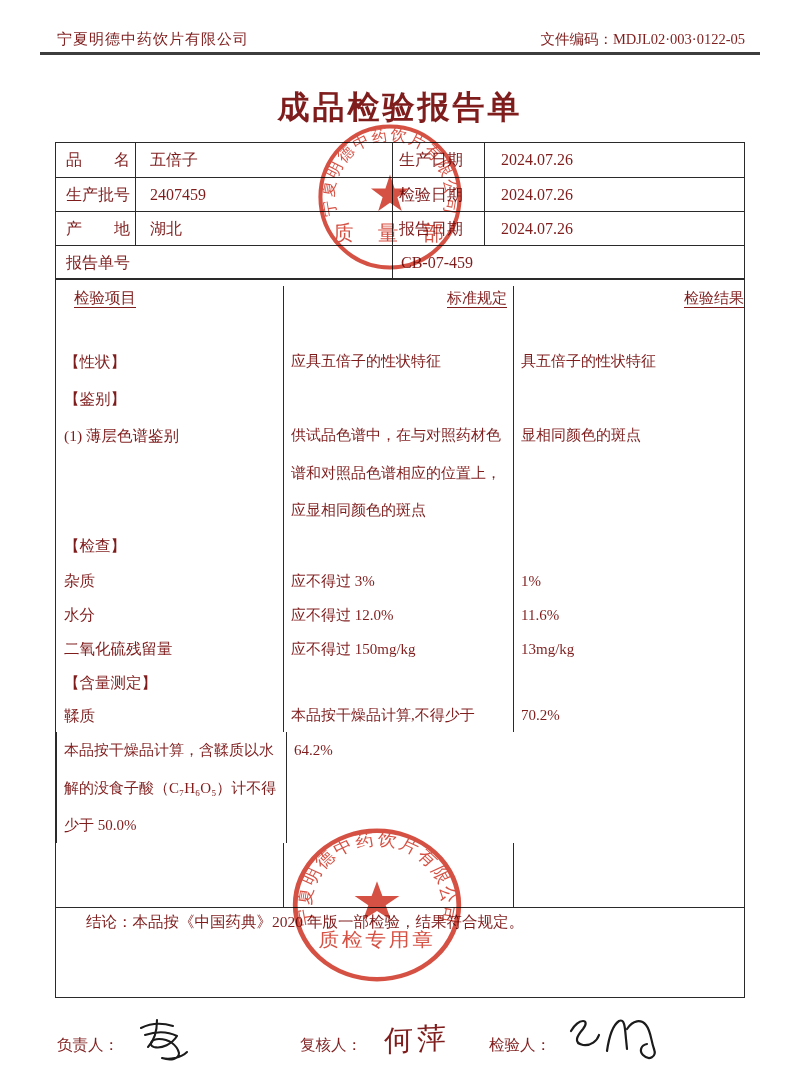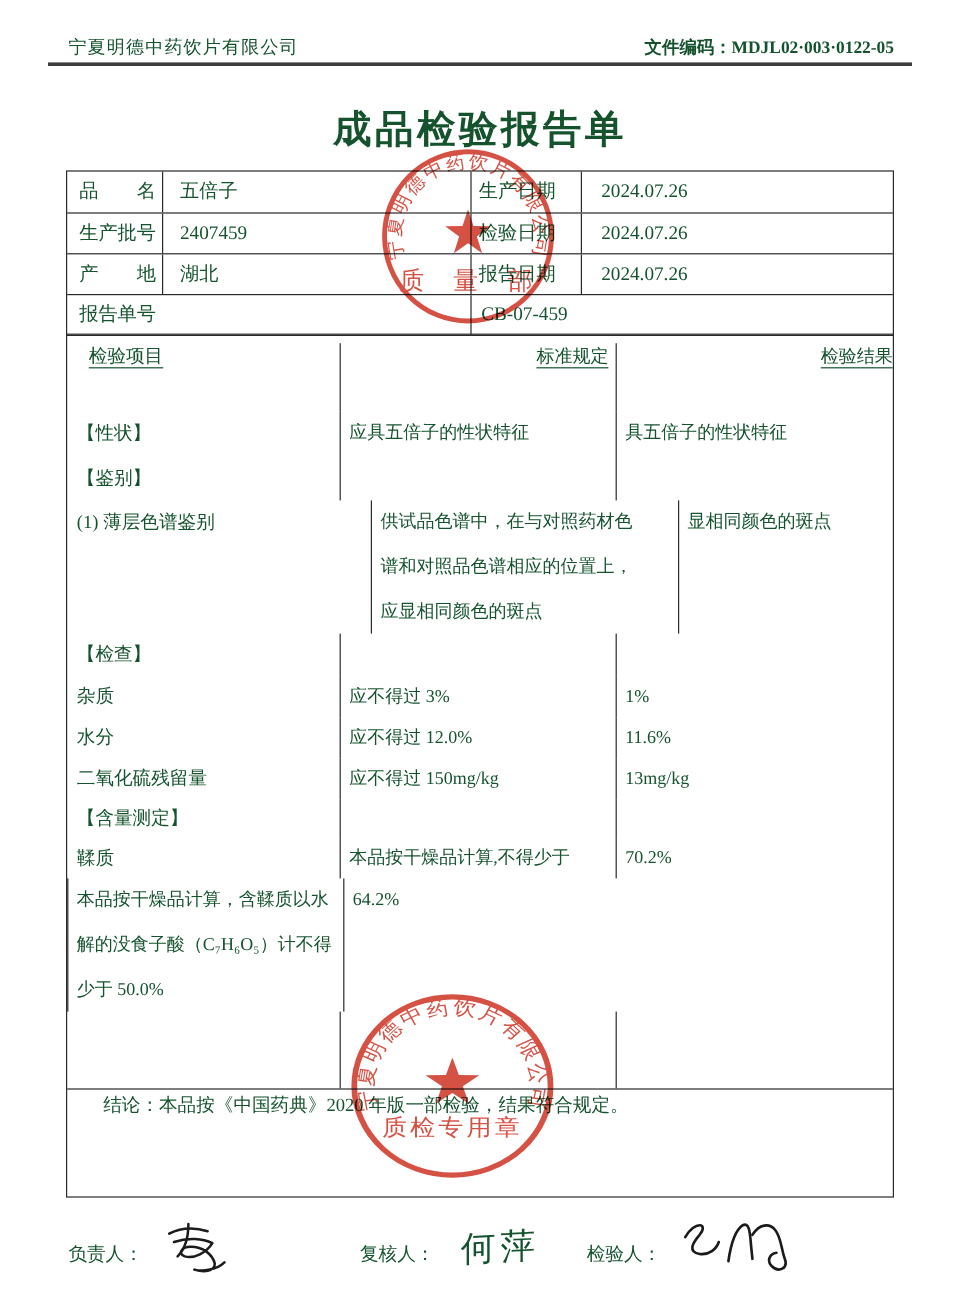--- a/index.html
+++ b/index.html
@@ -5,7 +5,7 @@
   html,body{margin:0;padding:0;background:#888;}
   .page{
     position:relative;width:800px;height:1080px;margin:0 auto;background:#ffffff;
-    font-family:"Liberation Serif","DejaVu Serif",serif;color:#14532d;overflow:hidden;
+    font-family:"Liberation Serif","DejaVu Serif",serif;color:#7f1d1d;overflow:hidden;
   }
   
   .hdr{position:absolute;top:30px;left:57px;right:55px;display:flex;justify-content:space-between;align-items:flex-end;}

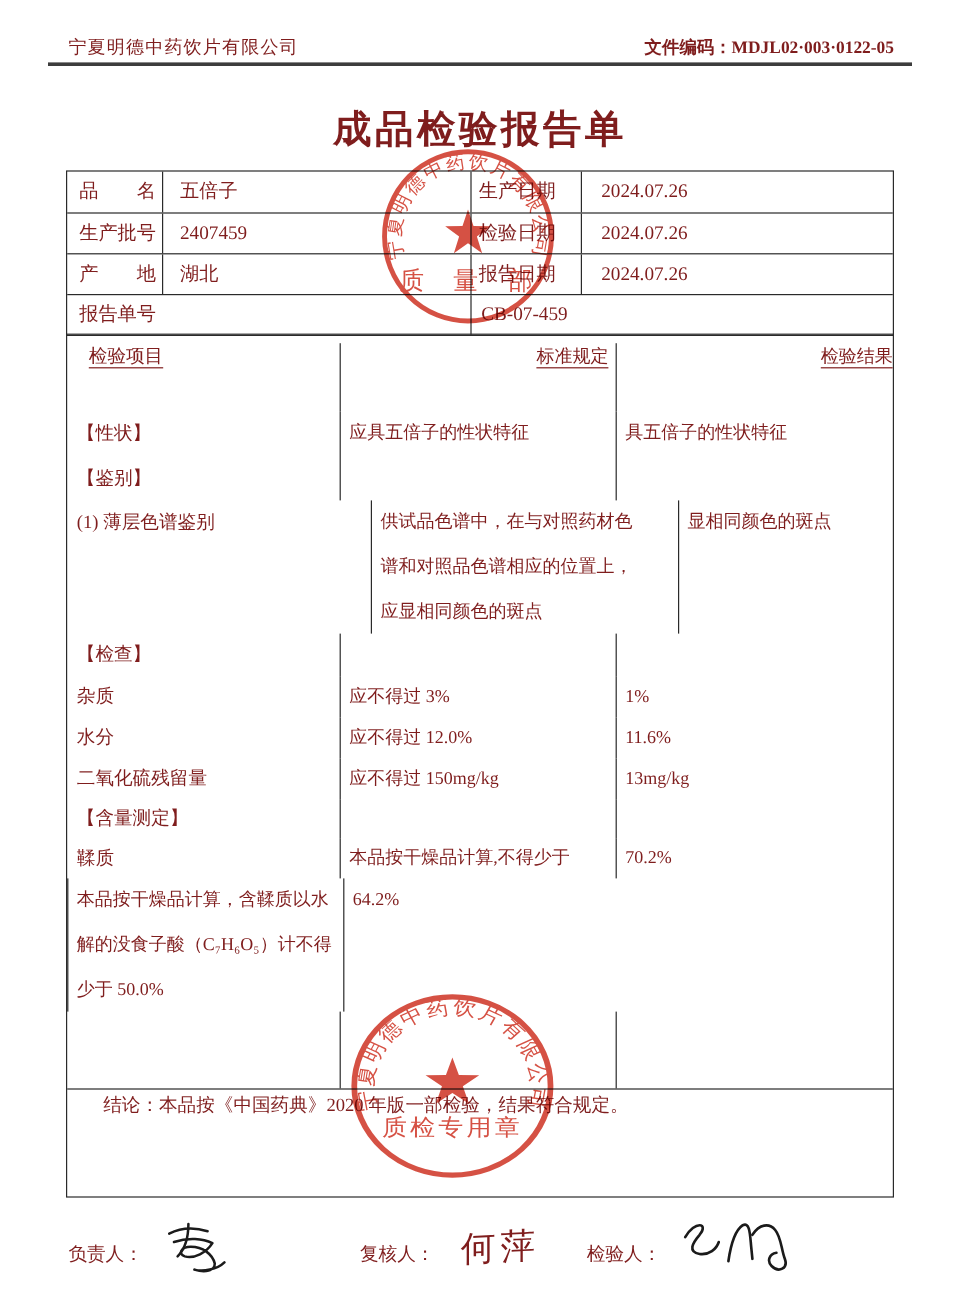--- a/index.html
+++ b/index.html
@@ -10,7 +10,7 @@
   
   .hdr{position:absolute;top:30px;left:57px;right:55px;display:flex;justify-content:space-between;align-items:flex-end;}
   .hdr .co{font-size:15px;letter-spacing:1px;}
-  .hdr .code{font-size:14.5px;font-weight:bold;}
+  .hdr .code{font-size:14.5px;}
   .hdr-rule{position:absolute;top:52px;left:40px;right:40px;height:2.5px;background:#3d3d3d;}
   
   .title{position:absolute;top:86px;left:0;width:100%;text-align:center;font-size:32px;font-weight:bold;letter-spacing:3px;}

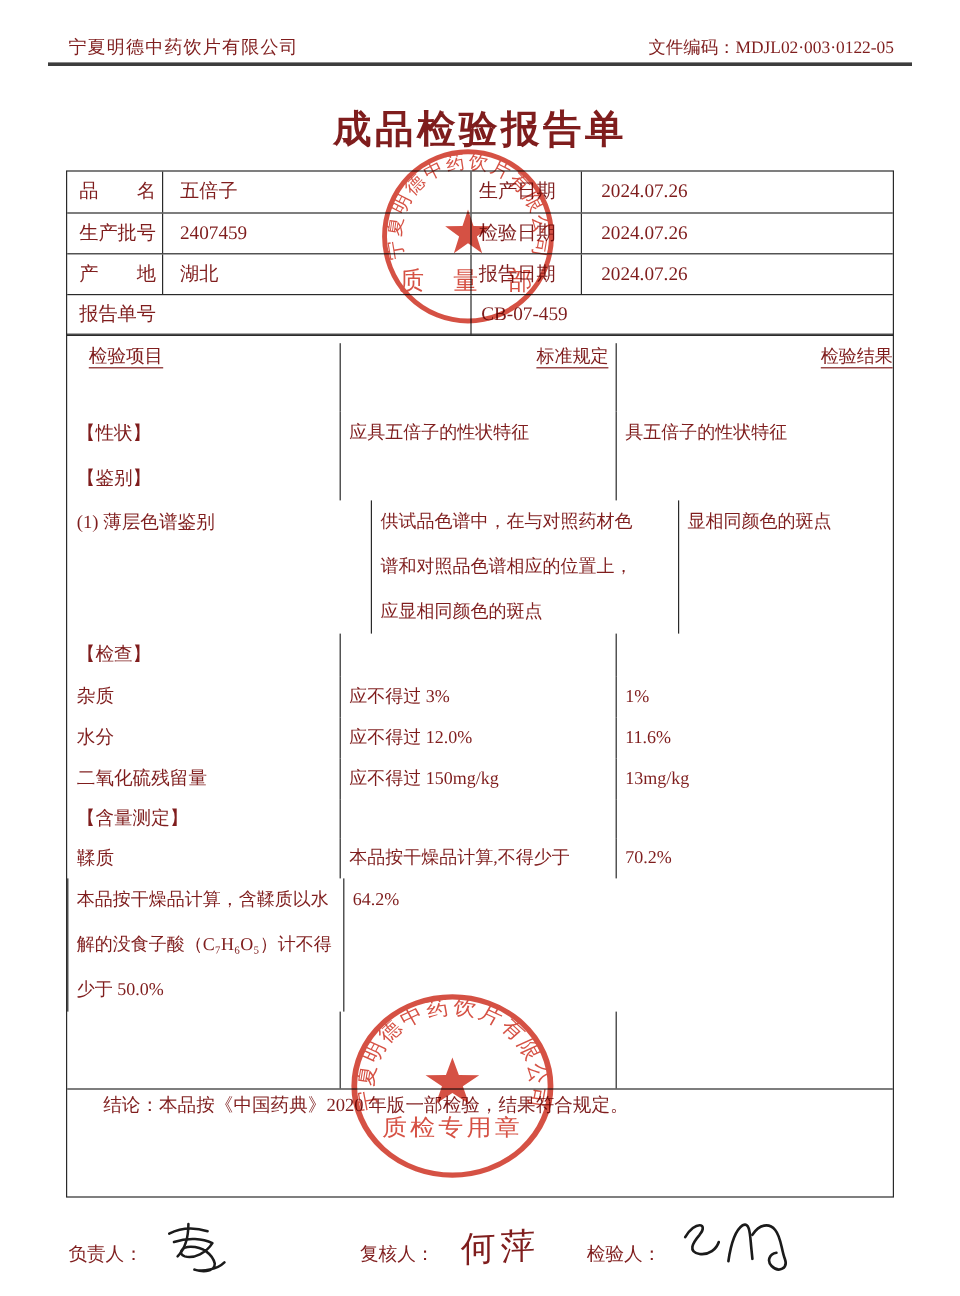--- a/index.html
+++ b/index.html
@@ -116,7 +116,7 @@
         <div class="td c2"></div>
         <div class="td c3"></div>
       </div>
-      <div class="tr rml" style="height:111px;gap:26px;">
+      <div class="tr rml" style="height:111px;">
         <div class="td c1">(1) 薄层色谱鉴别</div>
         <div class="td c2">供试品色谱中，在与对照药材色谱和对照品色谱相应的位置上，应显相同颜色的斑点</div>
         <div class="td c3">显相同颜色的斑点</div>

